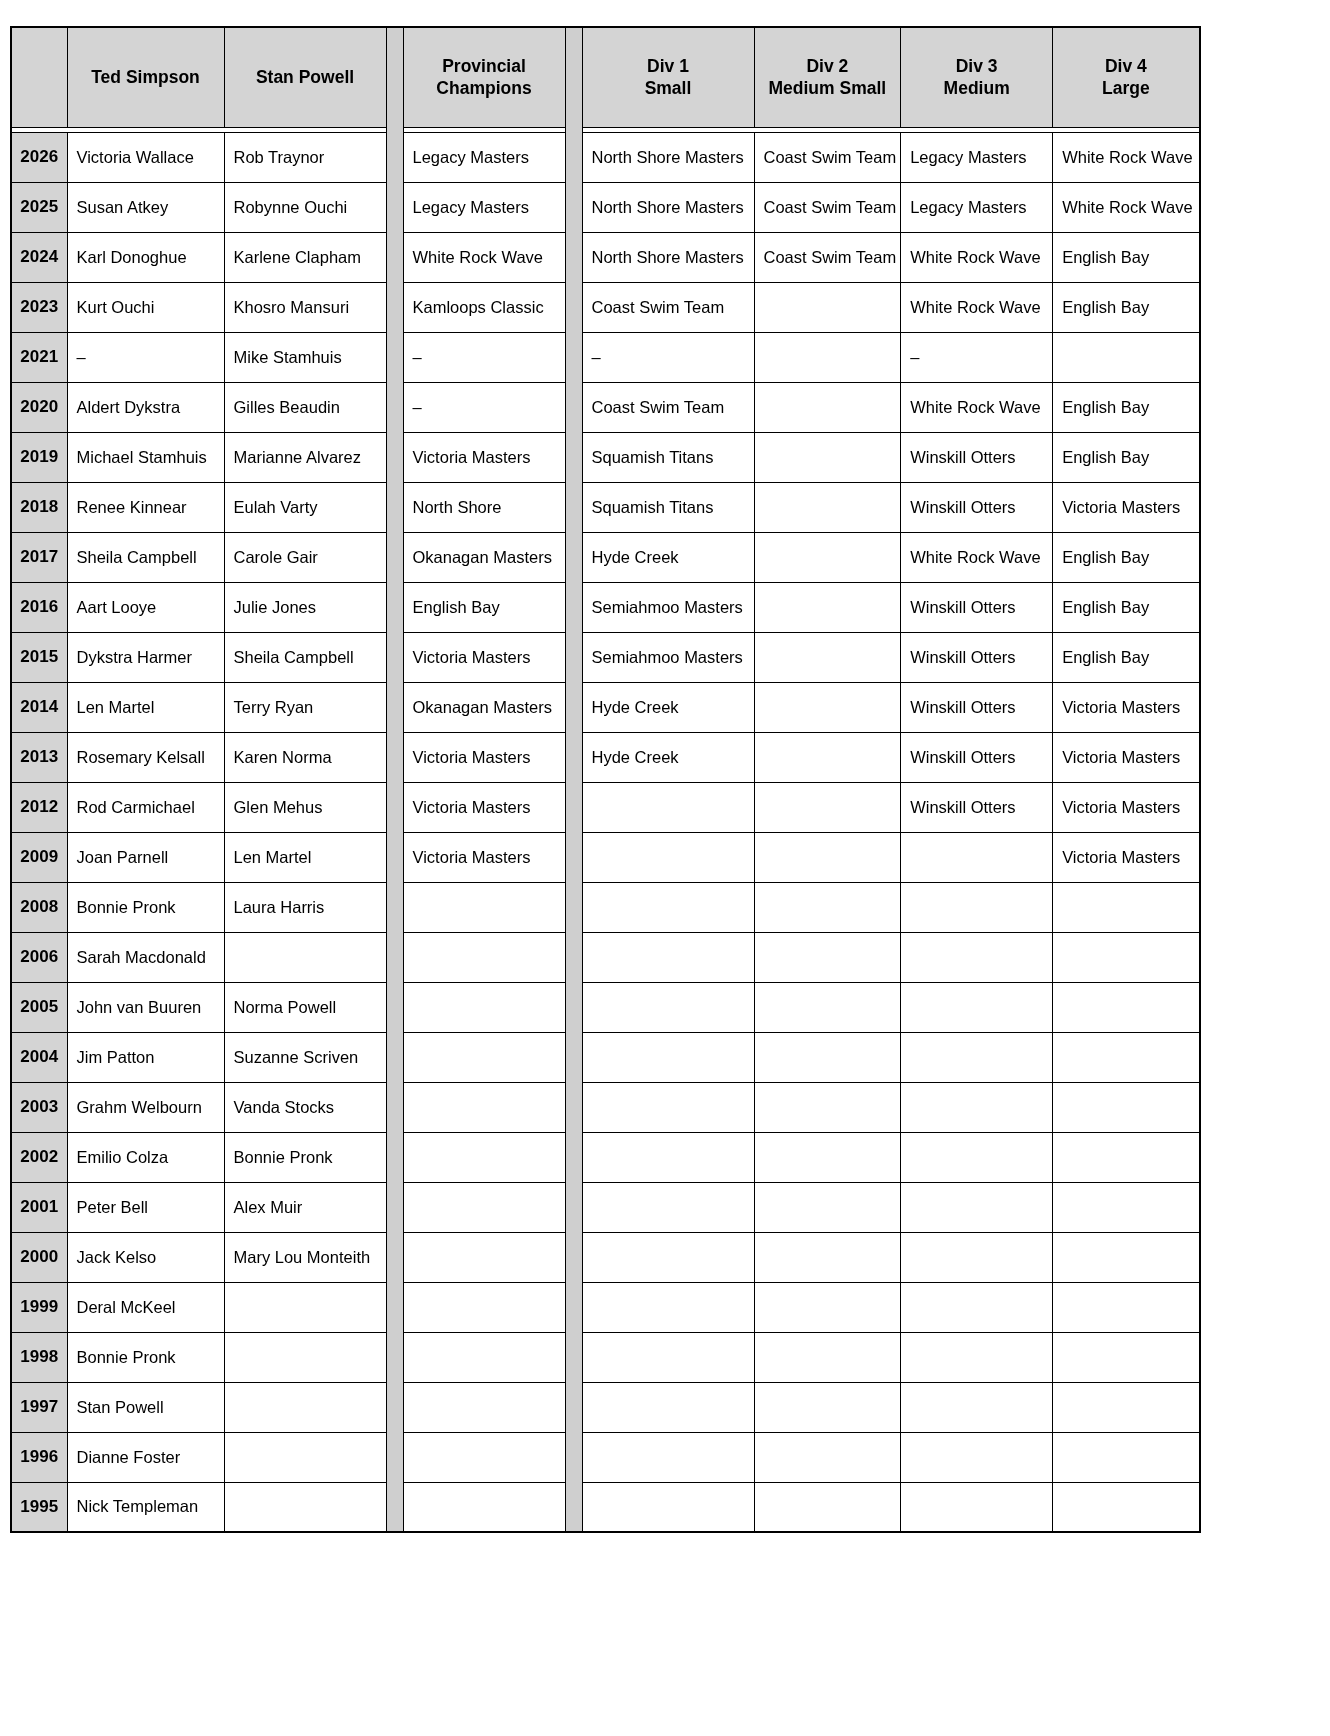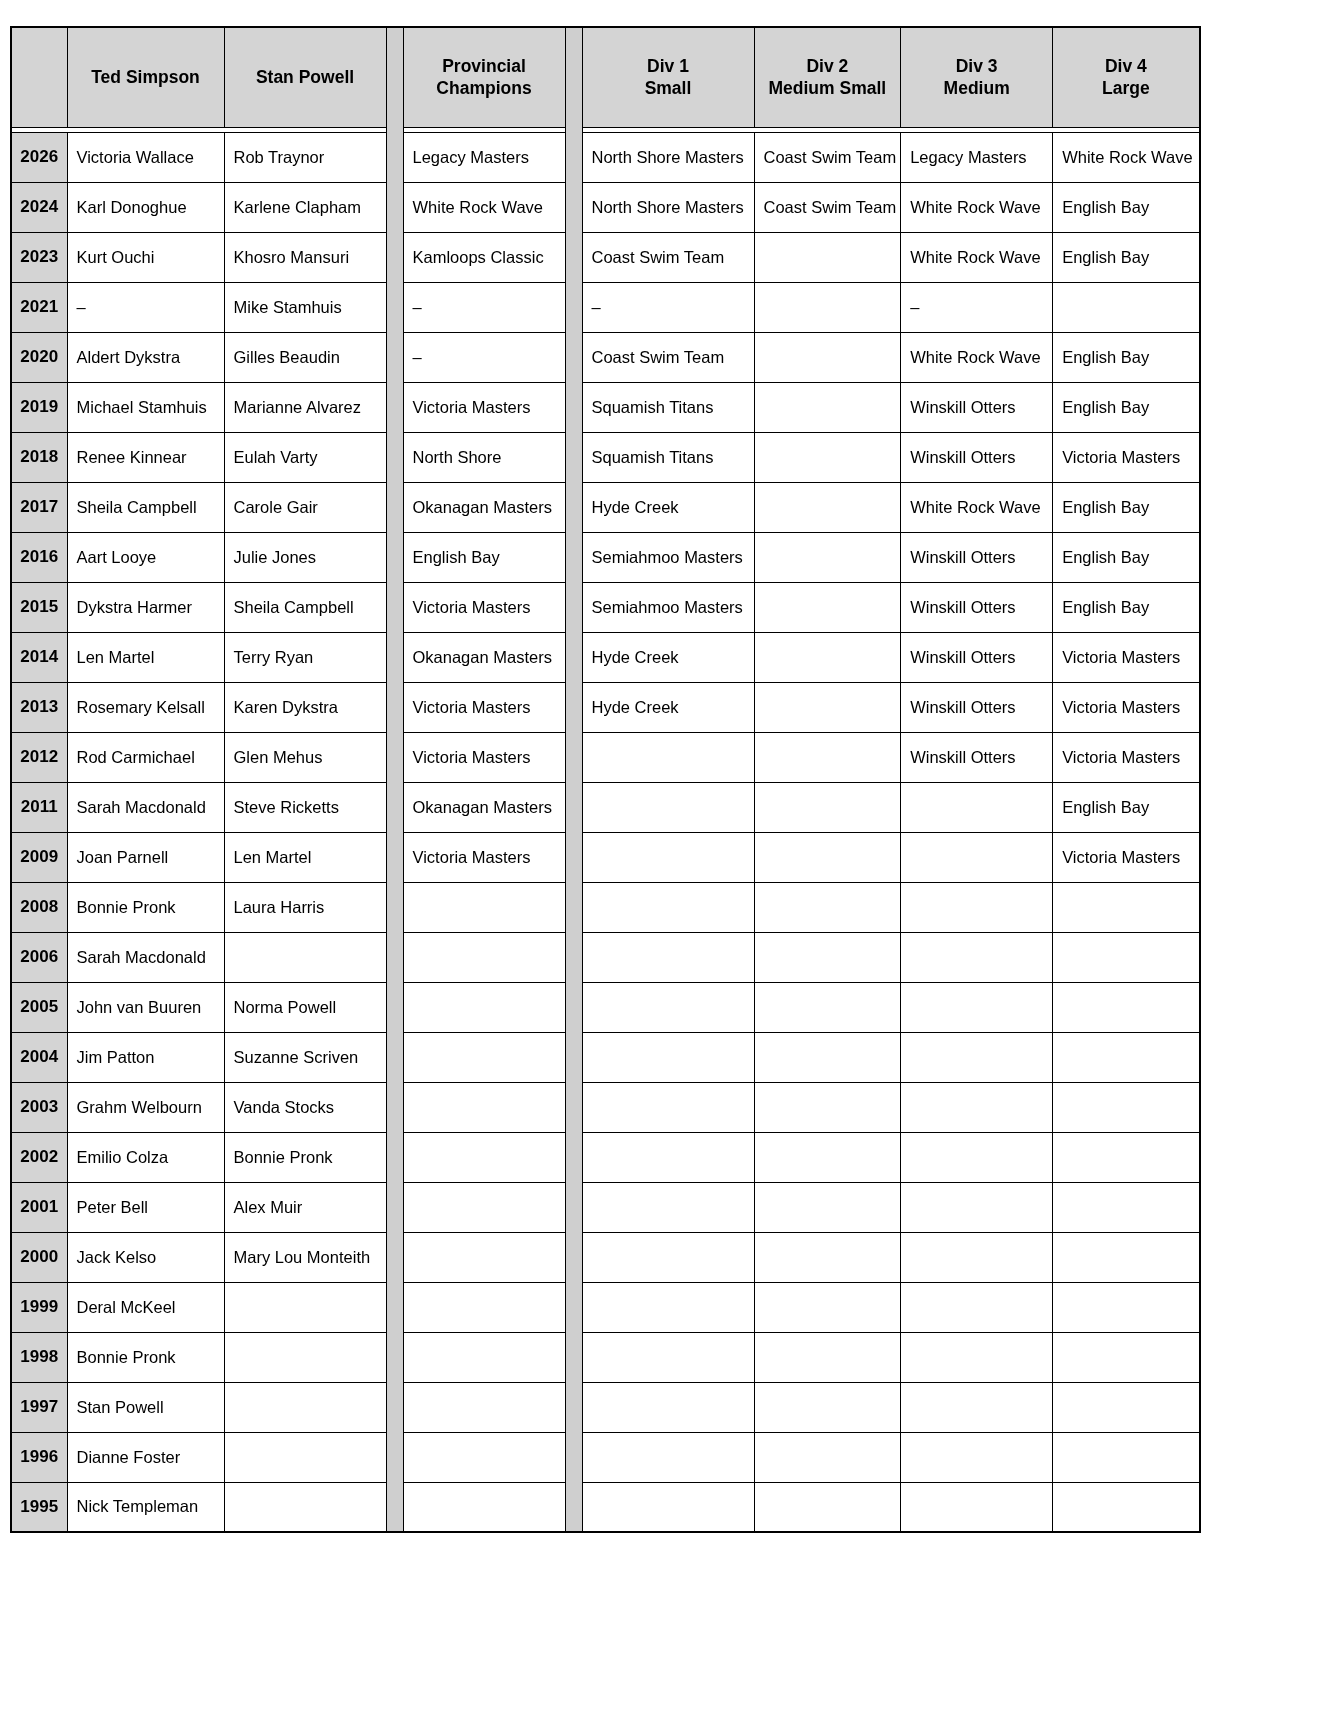--- a/index.html
+++ b/index.html
@@ -150,6 +150,18 @@
           <td class="name-cell">White Rock Wave</td>
         </tr>
         <tr class="data-row">
+          <td class="year-cell">2025</td>
+          <td class="name-cell">Susan Atkey</td>
+          <td class="name-cell">Robynne Ouchi</td>
+          <td class="sep-cell"></td>
+          <td class="name-cell">Legacy Masters</td>
+          <td class="sep-cell"></td>
+          <td class="name-cell">North Shore Masters</td>
+          <td class="name-cell">Coast Swim Team</td>
+          <td class="name-cell">Legacy Masters</td>
+          <td class="name-cell">White Rock Wave</td>
+        </tr>
+        <tr class="data-row">
           <td class="year-cell">2024</td>
           <td class="name-cell">Karl Donoghue</td>
           <td class="name-cell">Karlene Clapham</td>

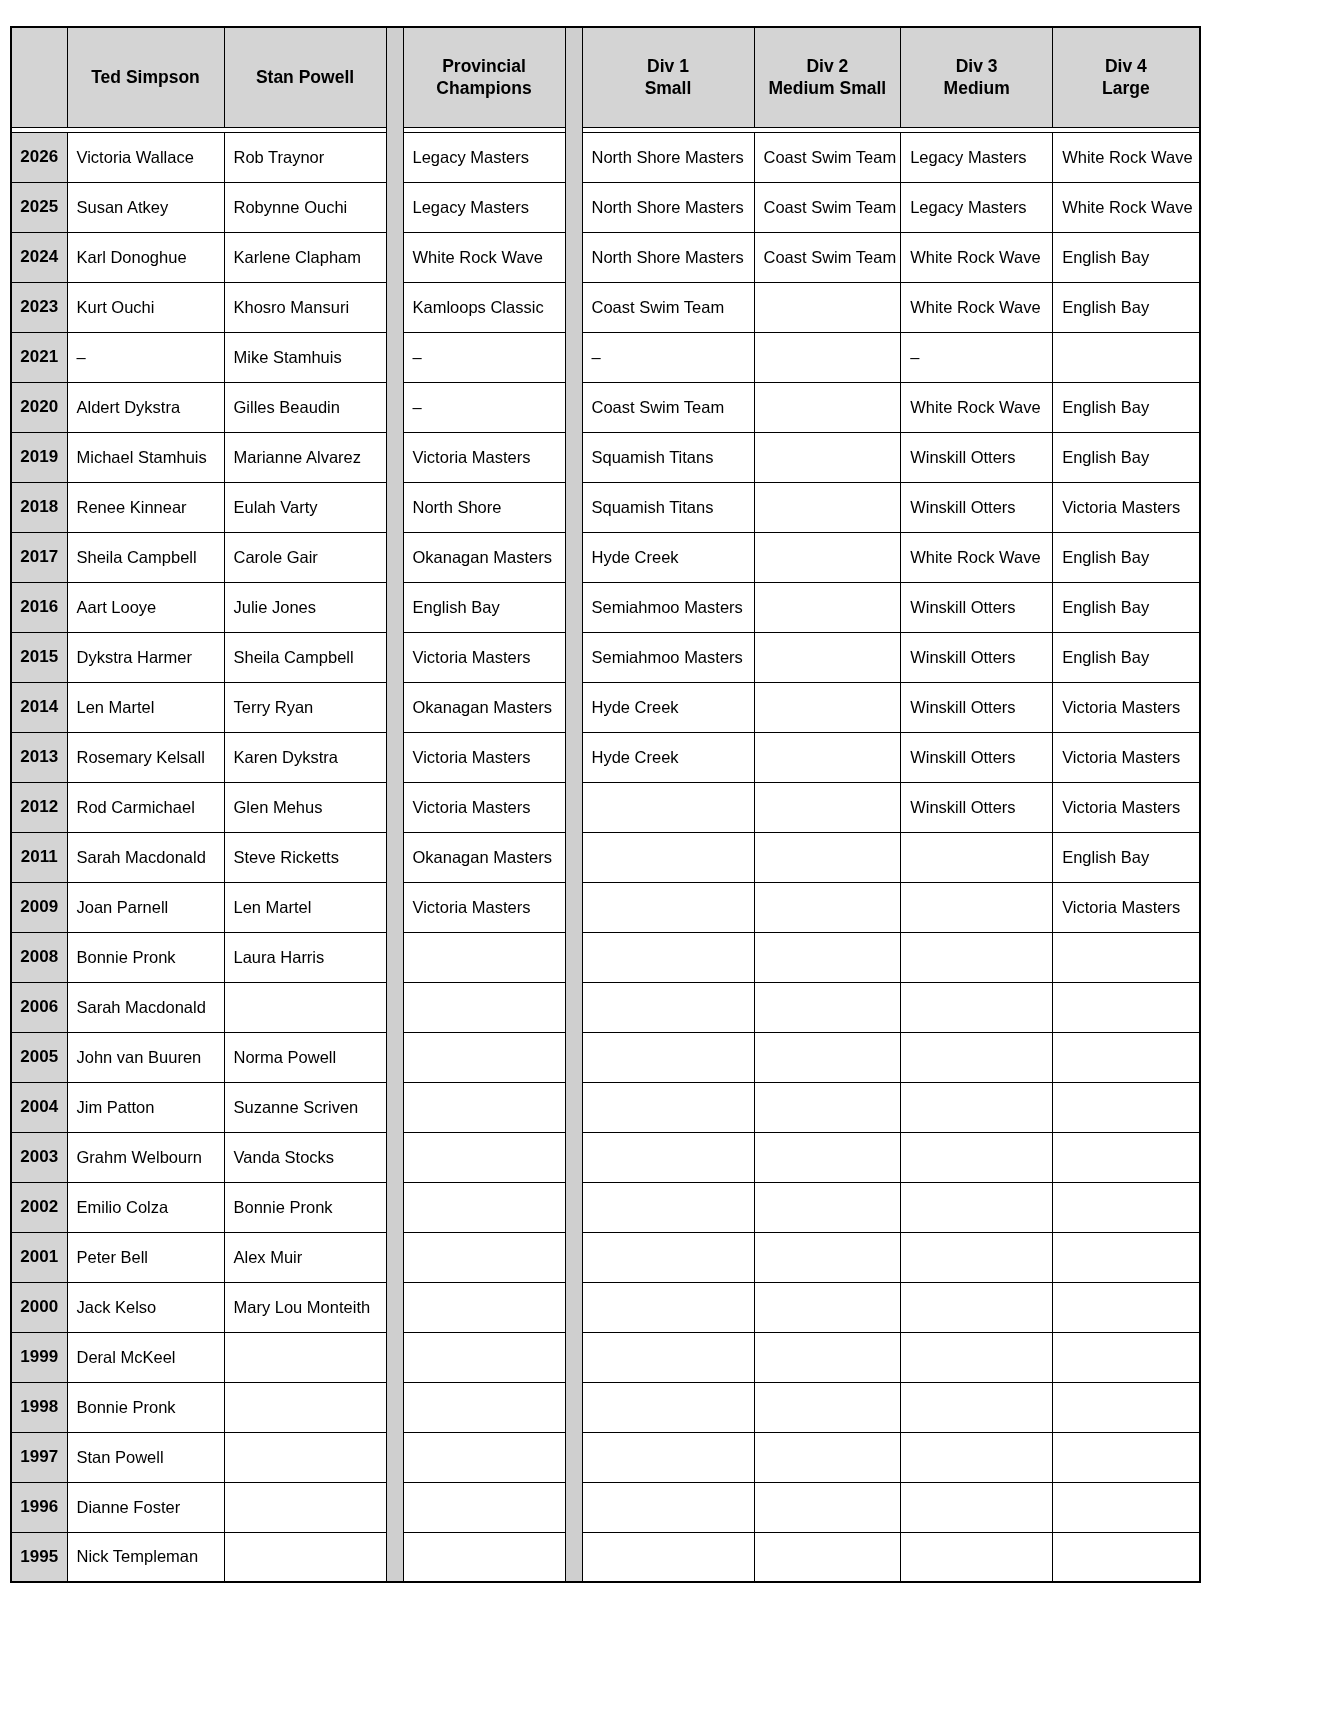--- a/index.html
+++ b/index.html
@@ -284,7 +284,7 @@
         <tr class="data-row">
           <td class="year-cell">2013</td>
           <td class="name-cell">Rosemary Kelsall</td>
-          <td class="name-cell">Karen Dykstra</td>
+          <td class="name-cell">Karen Norma</td>
           <td class="sep-cell"></td>
           <td class="name-cell">Victoria Masters</td>
           <td class="sep-cell"></td>

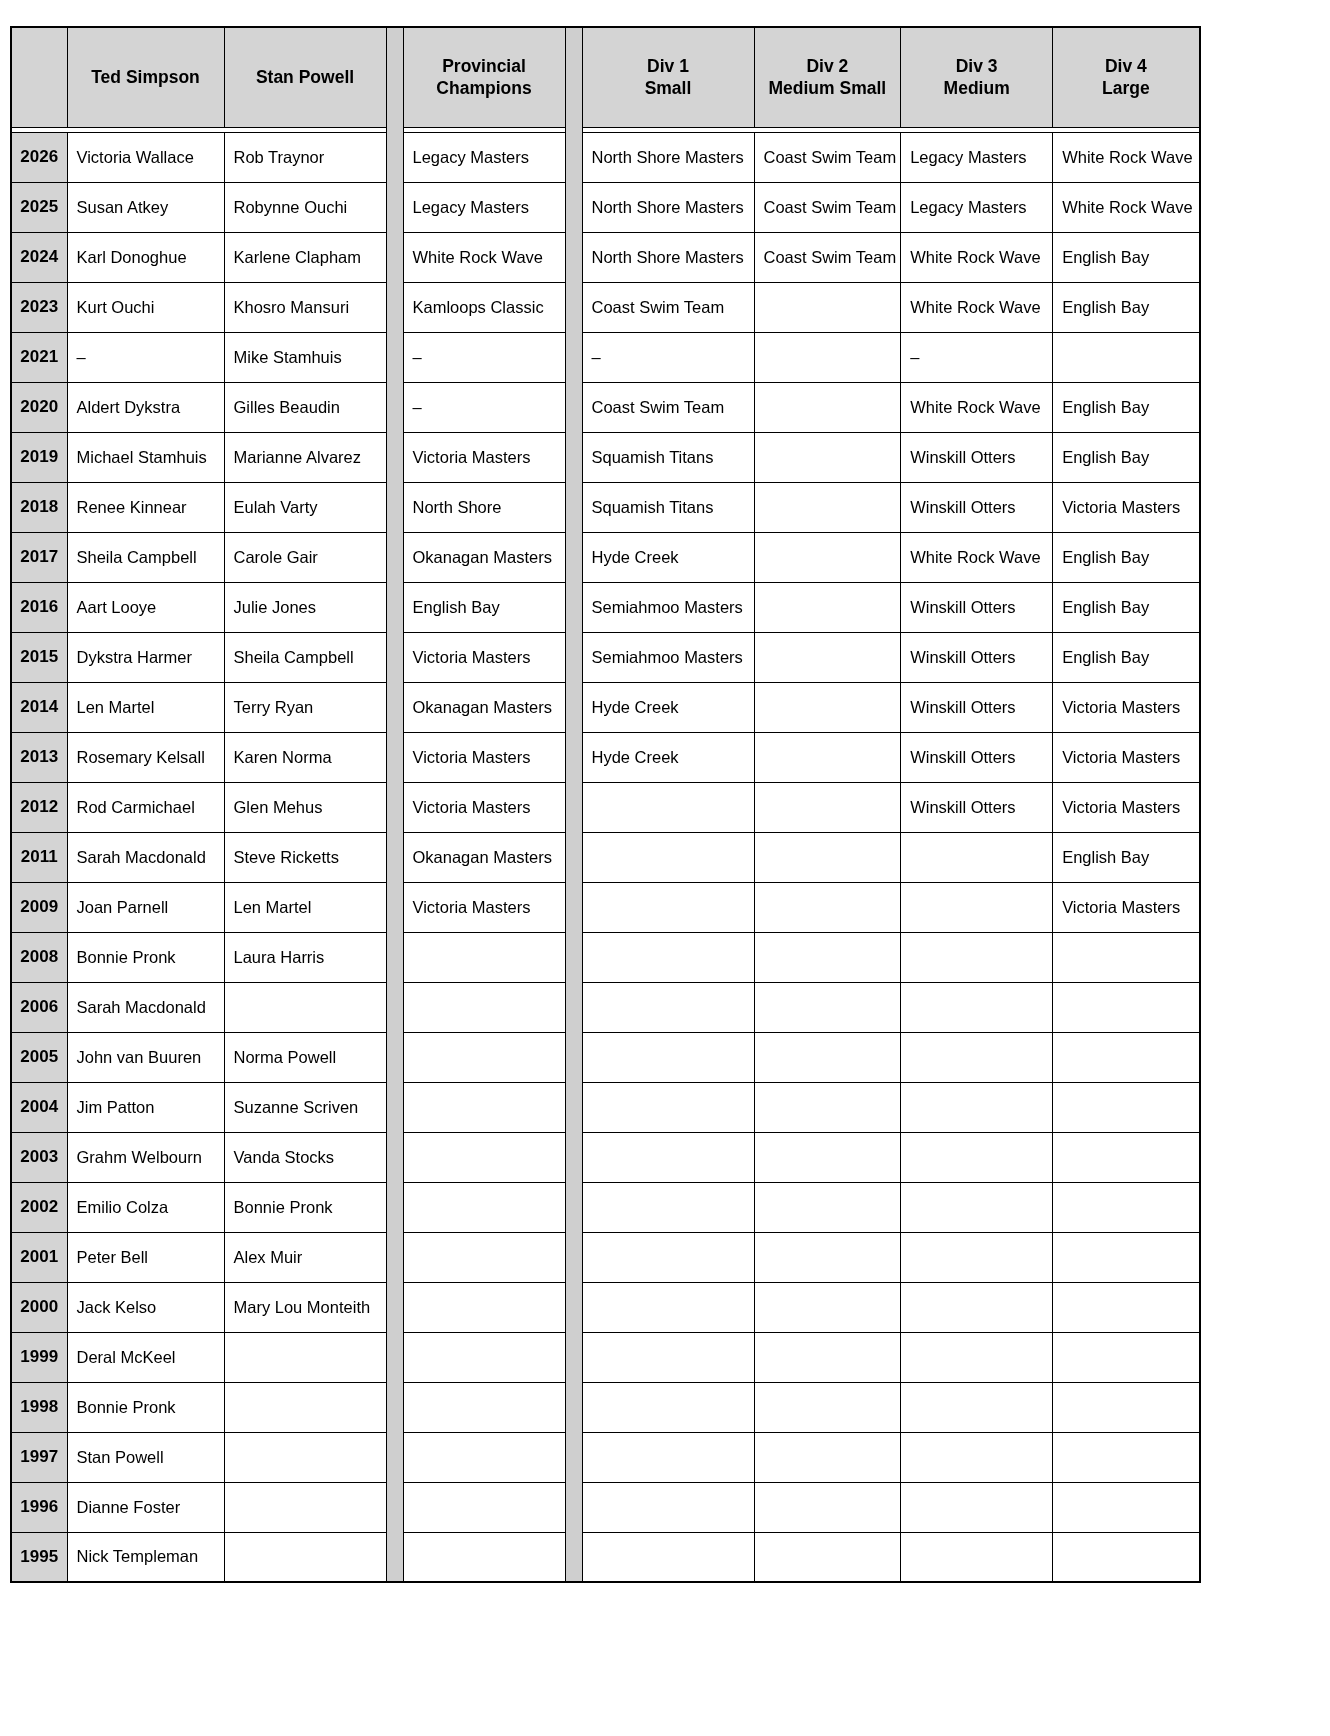--- a/index.html
+++ b/index.html
@@ -306,18 +306,6 @@
           <td class="name-cell">Victoria Masters</td>
         </tr>
         <tr class="data-row">
-          <td class="year-cell">2011</td>
-          <td class="name-cell">Sarah Macdonald</td>
-          <td class="name-cell">Steve Ricketts</td>
-          <td class="sep-cell"></td>
-          <td class="name-cell">Okanagan Masters</td>
-          <td class="sep-cell"></td>
-          <td class="name-cell"></td>
-          <td class="name-cell"></td>
-          <td class="name-cell"></td>
-          <td class="name-cell">English Bay</td>
-        </tr>
-        <tr class="data-row">
           <td class="year-cell">2009</td>
           <td class="name-cell">Joan Parnell</td>
           <td class="name-cell">Len Martel</td>

